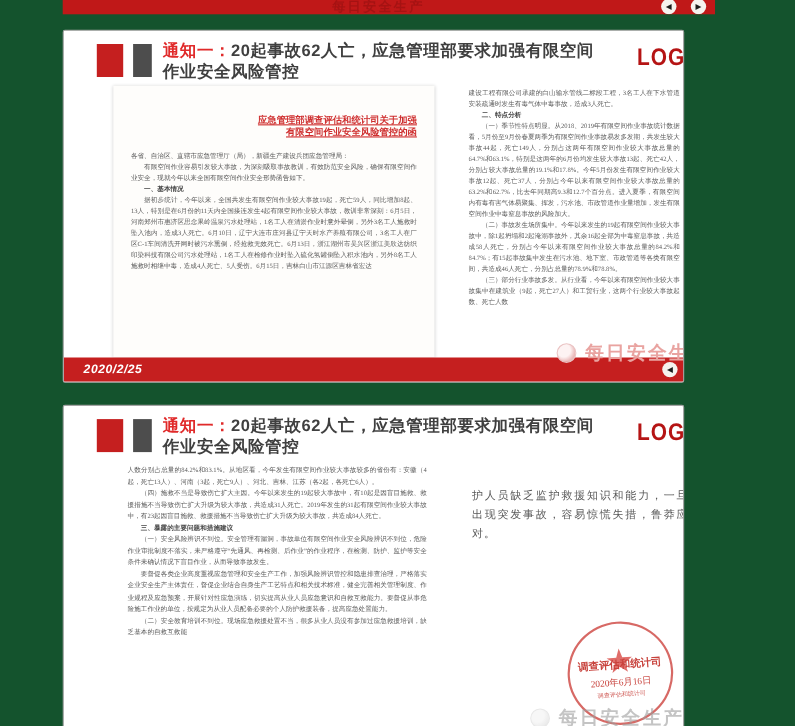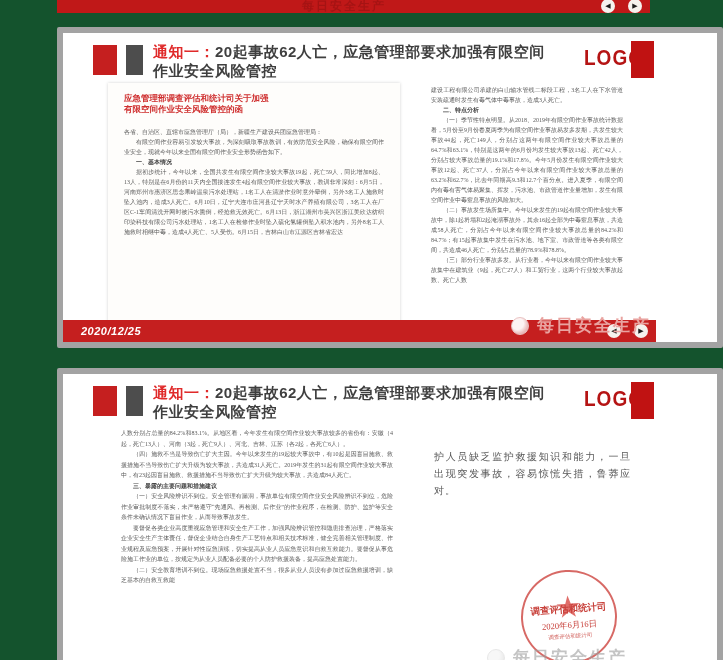--- a/index.html
+++ b/index.html
@@ -16,7 +16,7 @@
   .topstrip .navcircle { top:-1px; }
 
   
-  .card { position:absolute; left:57px; width:666px; background:#fff; border:6px solid #a3a3a3; border-radius:2px; overflow:hidden; }
+  .card { position:absolute; left:57px; width:565px; background:#fff; border:1px solid #a3a3a3; border-radius:2px; overflow:hidden; }
   .card1 { top:27px; height:321px; }
   .card2 { top:368px; height:330px; }
 

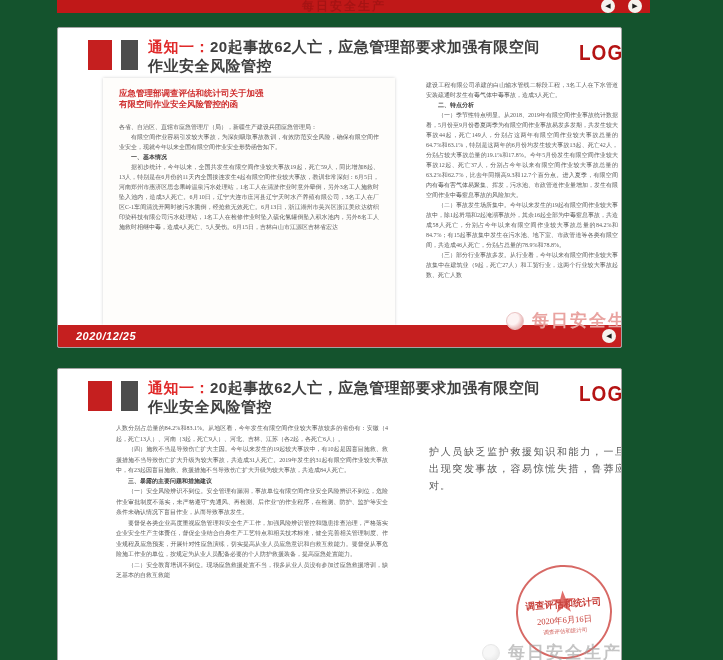--- a/index.html
+++ b/index.html
@@ -32,7 +32,7 @@
   .docpage { position:absolute; left:45px; top:50px; width:292px; height:247px; background:#fefdfb;
              box-shadow:0 0 3px rgba(0,0,0,.18); padding:10px 16px 6px; }
   .letterhead { margin-top:6px; text-align:center; font-family:"Liberation Serif", serif; font-weight:bold; font-size:14px; color:#cf2f2f; letter-spacing:2px; white-space:nowrap; }
-  .doctitle { margin-top:0; text-align:left; font-family:"Liberation Serif", serif; font-weight:bold; font-size:8.5px; color:#cf2f2f; line-height:11px; }
+  .doctitle { margin-top:16px; text-align:right; font-family:"Liberation Serif", serif; font-weight:bold; font-size:8.5px; color:#cf2f2f; line-height:11px;text-decoration:underline; }
   .smalltext p { font-family:"Liberation Serif", serif; font-size:6px; line-height:10px; color:#5a5a5a; text-align:justify; text-indent:2em; }
   .smalltext p.noindent { text-indent:0; }
   .smalltext p.h { font-weight:bold; color:#454545; }

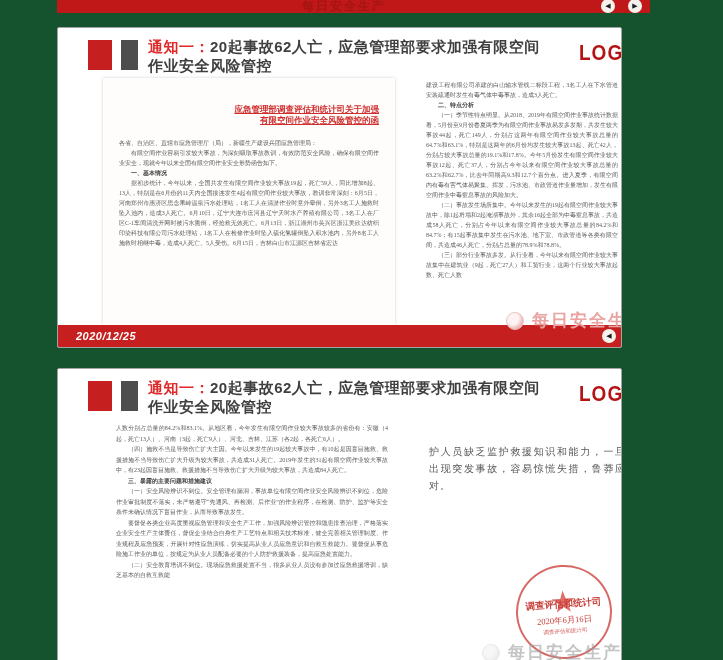--- a/index.html
+++ b/index.html
@@ -113,7 +113,7 @@
     </div>
 
     <div class="footer">
-      <div class="date">2020/12/25</div>
+      <div class="date">2020/2/25</div>
       <div class="navcircle" style="left:544px;">◀</div>
       <div class="navcircle" style="left:571px;">▶</div>
     </div>

